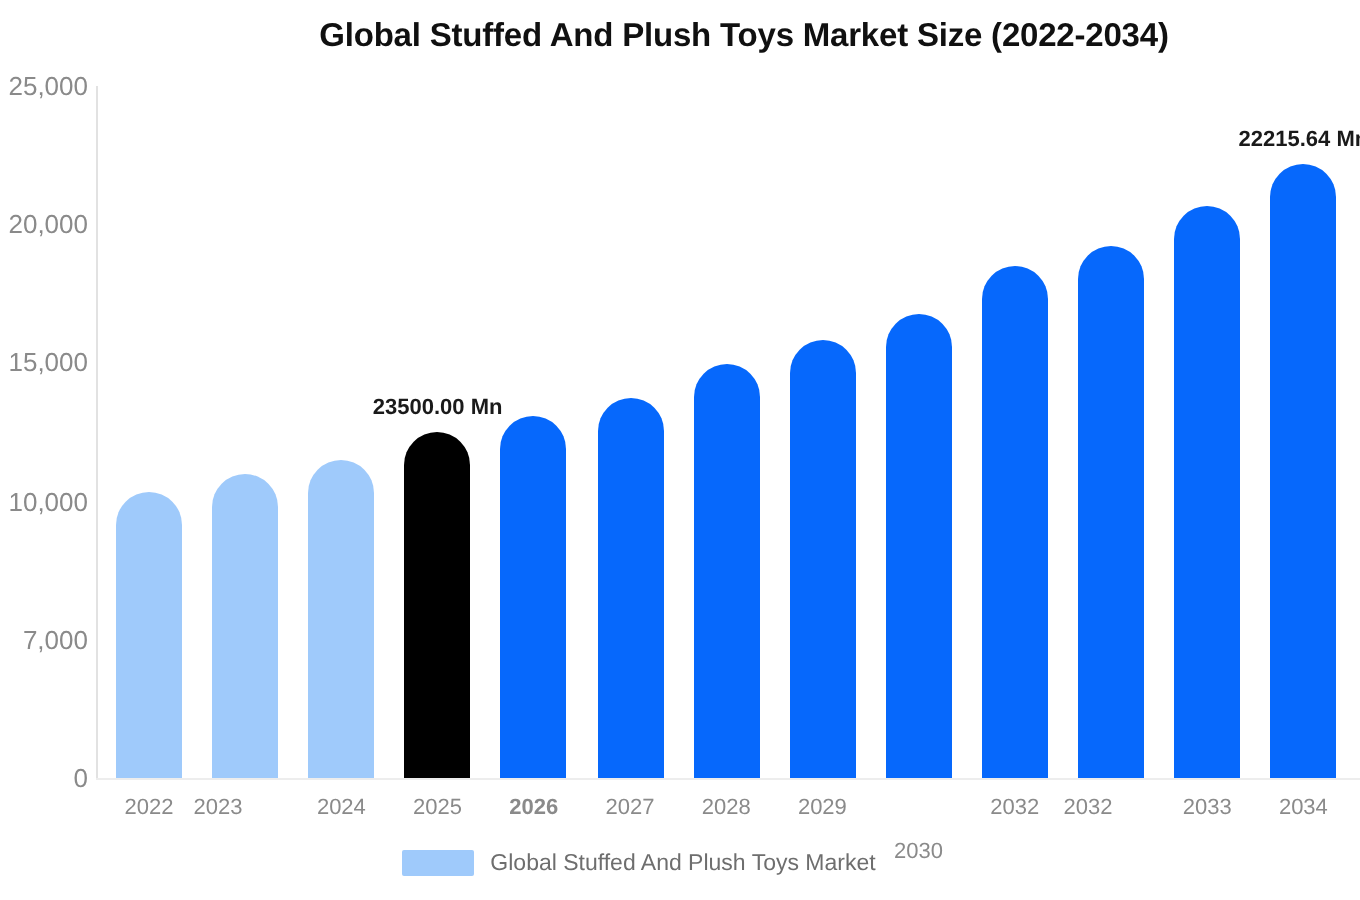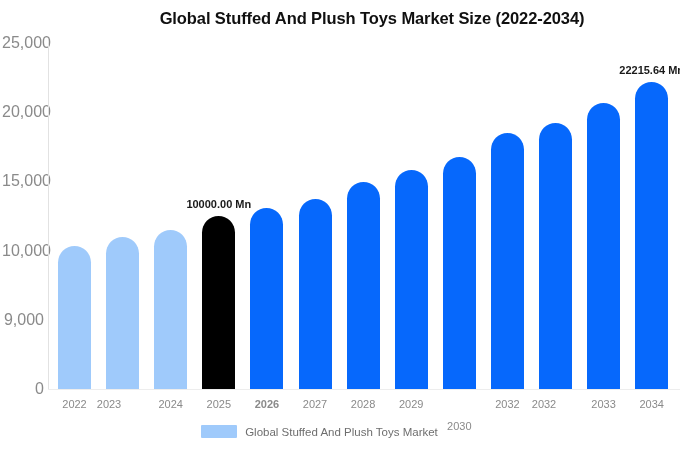--- a/index.html
+++ b/index.html
@@ -61,7 +61,7 @@
     right: 0;
     width: 42px;
     text-align: right;
-    font-size: 16px;
+    font-size: 13px;
     color: #8a8a8a;
     transform: translateY(-50%);
     white-space: nowrap;

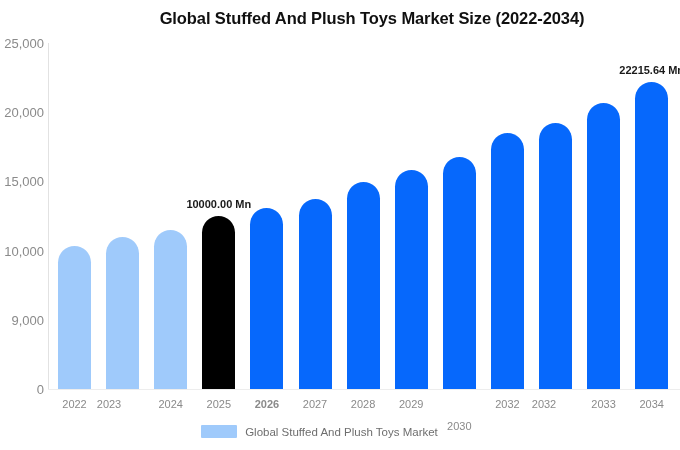--- a/index.html
+++ b/index.html
@@ -202,7 +202,7 @@
     <div class="x-tick-label" style="left: 544px; text-align: center;">2032</div>
     <div class="x-tick-label" style="left: 603.6px;">2033</div>
     <div class="x-tick-label" style="left: 651.7px;">2034</div>
-    <div class="bar-label" style="left: 218.8px; top: 198px;">10000.00 Mn</div>
+    <div class="bar-label" style="left: 218.8px; top: 198px;">23500.00 Mn</div>
     <div class="bar-label" style="left: 651.7px; top: 63.5355px;">22215.64 Mn</div>
   </div>
 

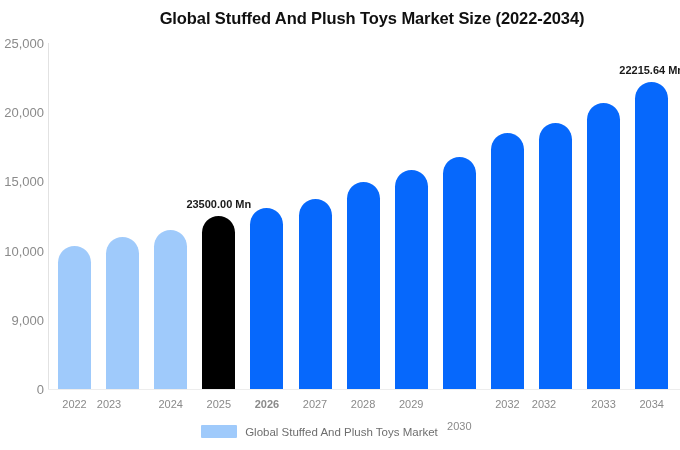--- a/index.html
+++ b/index.html
@@ -132,7 +132,7 @@
 
   <div id="y-ticks">
       <div class="y-tick-label" style="top: 389px;">0</div>
-      <div class="y-tick-label" style="top: 319.8px;">9,000</div>
+      <div class="y-tick-label" style="top: 319.8px;">7,000</div>
       <div class="y-tick-label" style="top: 250.6px;">10,000</div>
       <div class="y-tick-label" style="top: 181.4px;">15,000</div>
       <div class="y-tick-label" style="top: 112.2px;">20,000</div>

